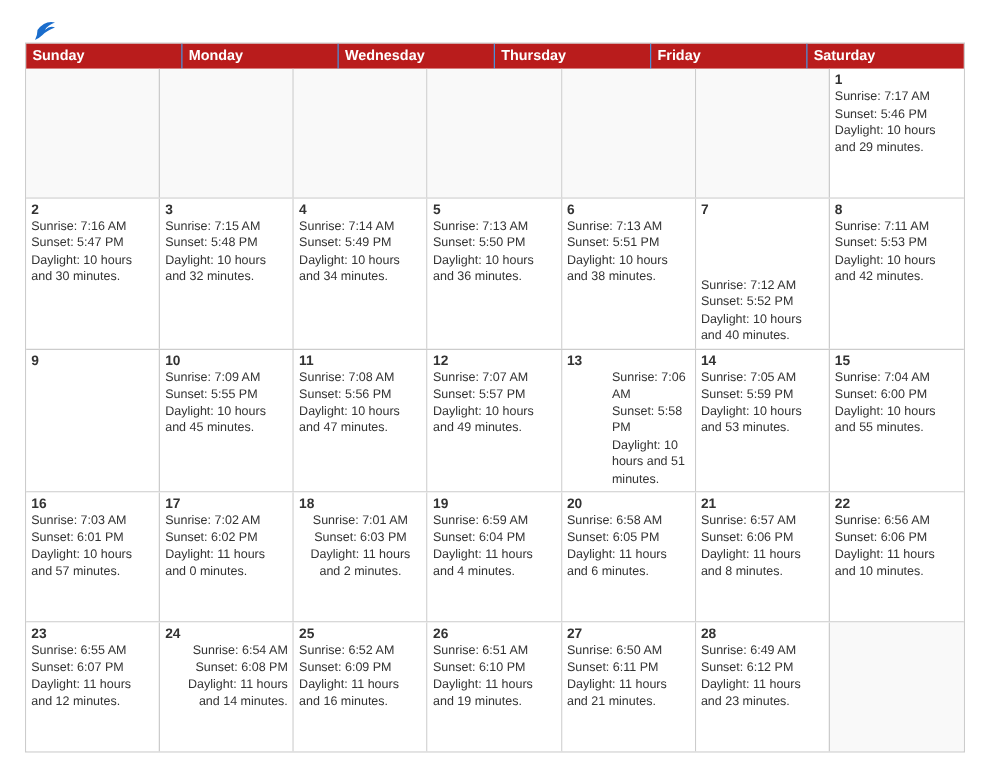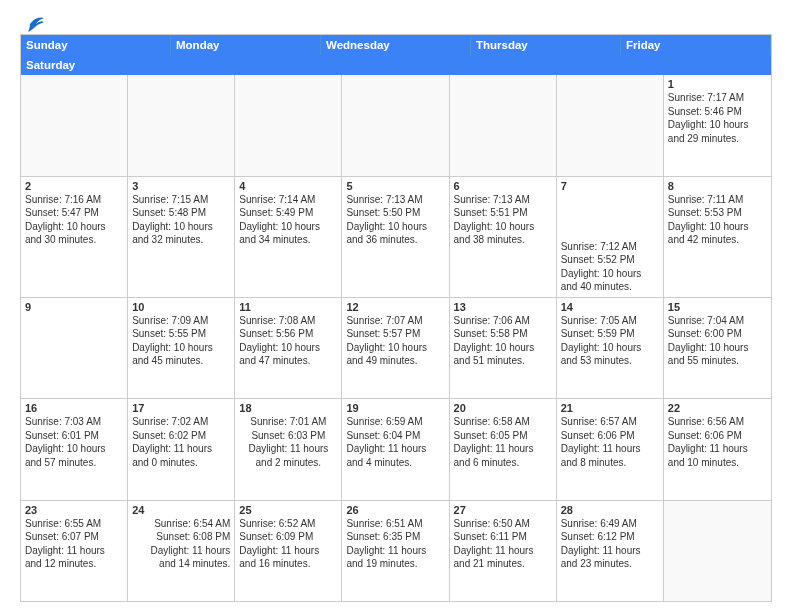--- a/index.html
+++ b/index.html
@@ -57,8 +57,8 @@
     }
     .cal-header {
       display: grid;
-      grid-template-columns: repeat(5, 1fr);
-      background: #3b82f6;
+      grid-template-columns: repeat(6, 1fr);
+      background: #b91c1c;
     }
     .cal-header-cell {
       color: #fff;

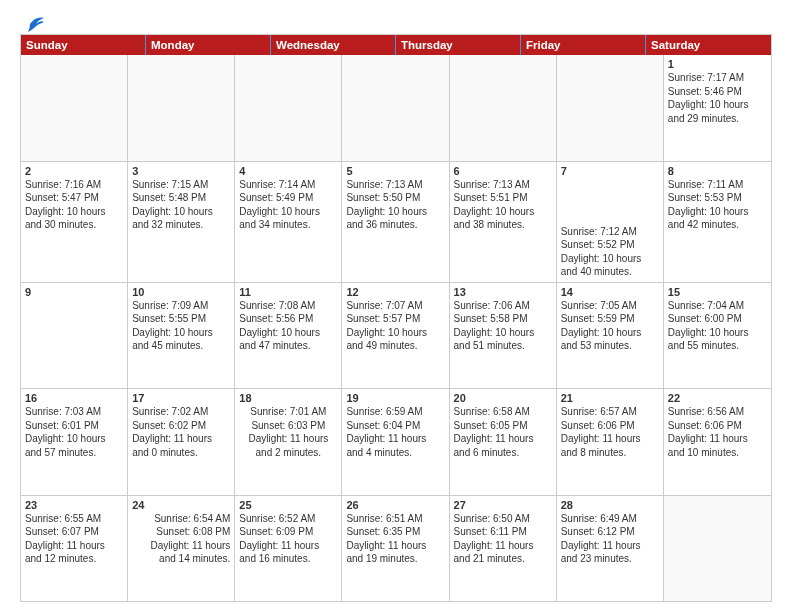--- a/index.html
+++ b/index.html
@@ -225,7 +225,7 @@
           </div>
           <div class="cal-cell">
             <span class="day-num">13</span>
-            <div class="day-info" style="white-space: pre-wrap;">Sunrise: 7:06 AM
+            <div class="day-info" style="white-space: pre-wrap; margin-left: 36px;">Sunrise: 7:06 AM
 Sunset: 5:58 PM
 Daylight: 10 hours and 51 minutes.</div>
           </div>

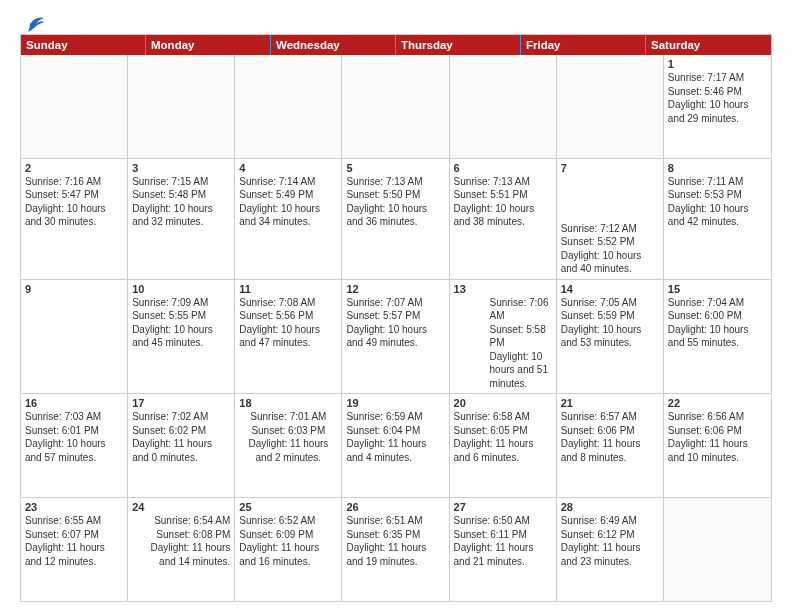--- a/index.html
+++ b/index.html
@@ -308,7 +308,7 @@
           <div class="cal-cell">
             <span class="day-num">26</span>
             <div class="day-info" style="white-space: pre-wrap;">Sunrise: 6:51 AM
-Sunset: 6:35 PM
+Sunset: 6:10 PM
 Daylight: 11 hours and 19 minutes.</div>
           </div>
           <div class="cal-cell">

